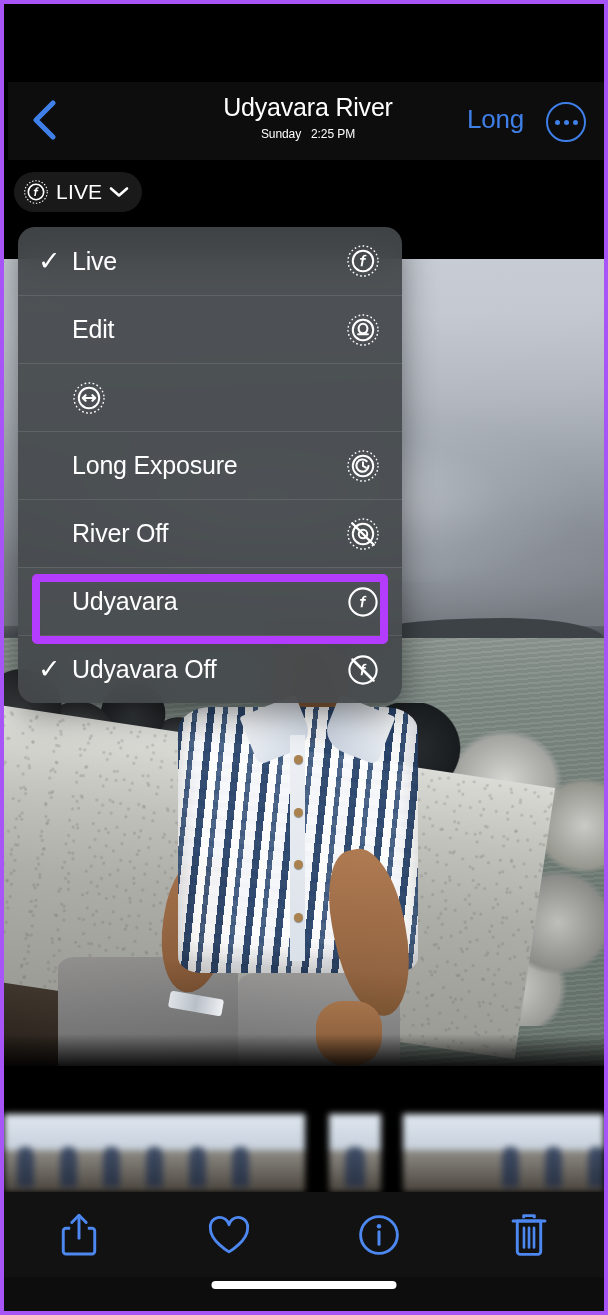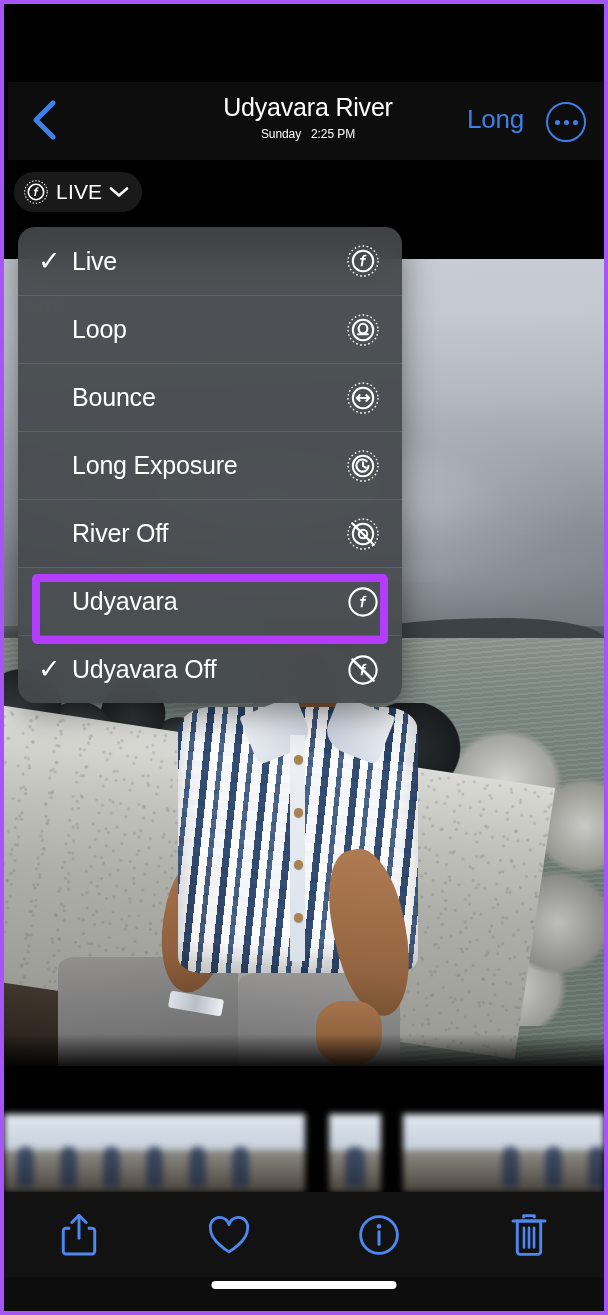--- a/index.html
+++ b/index.html
@@ -407,7 +407,7 @@
 
     <div class="menu-row">
       <span class="mr-check"></span>
-      <span class="mr-label">Loop</span>
+      <span class="mr-label">Edit</span>
       <svg class="mr-icon" viewBox="0 0 24 24">
         <circle cx="12" cy="12" r="10.6" fill="none" stroke="#ffffff" stroke-width=".95" stroke-dasharray="1.2 1.7"></circle>
         <circle cx="12" cy="12" r="7.2" fill="none" stroke="#ffffff" stroke-width="1.4"></circle>

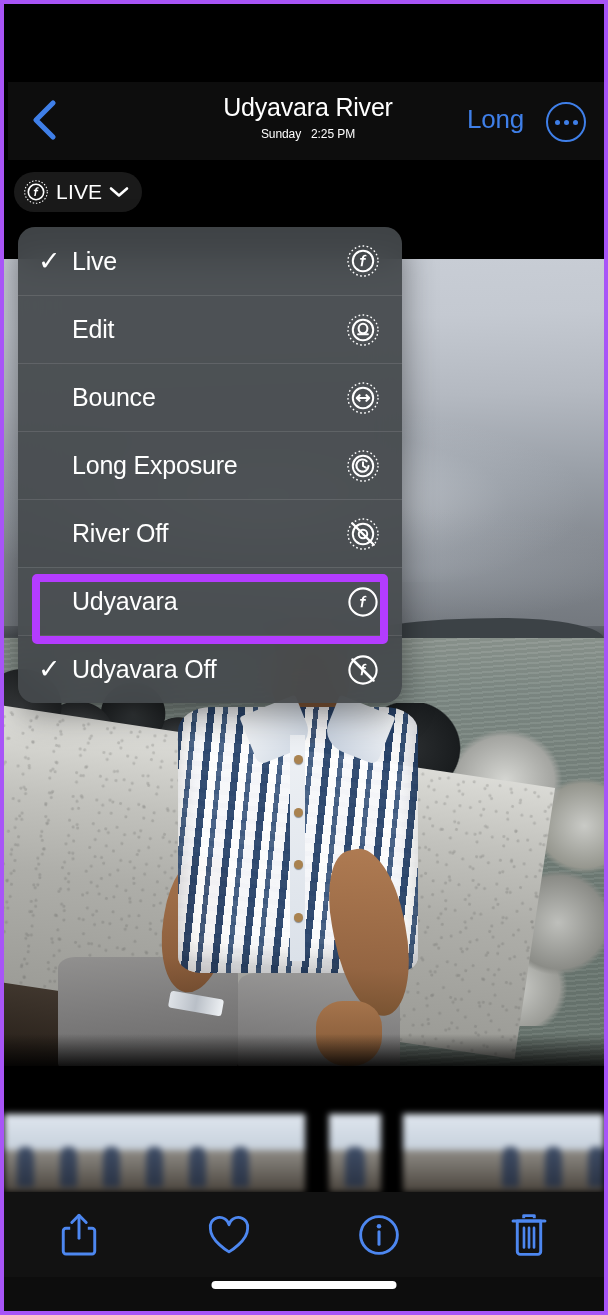--- a/index.html
+++ b/index.html
@@ -418,7 +418,6 @@
 
     <div class="menu-row">
       <span class="mr-check"></span>
-      <span class="mr-label">Bounce</span>
       <svg class="mr-icon" viewBox="0 0 24 24">
         <circle cx="12" cy="12" r="10.6" fill="none" stroke="#ffffff" stroke-width=".95" stroke-dasharray="1.2 1.7"></circle>
         <circle cx="12" cy="12" r="7.2" fill="none" stroke="#ffffff" stroke-width="1.4"></circle>

